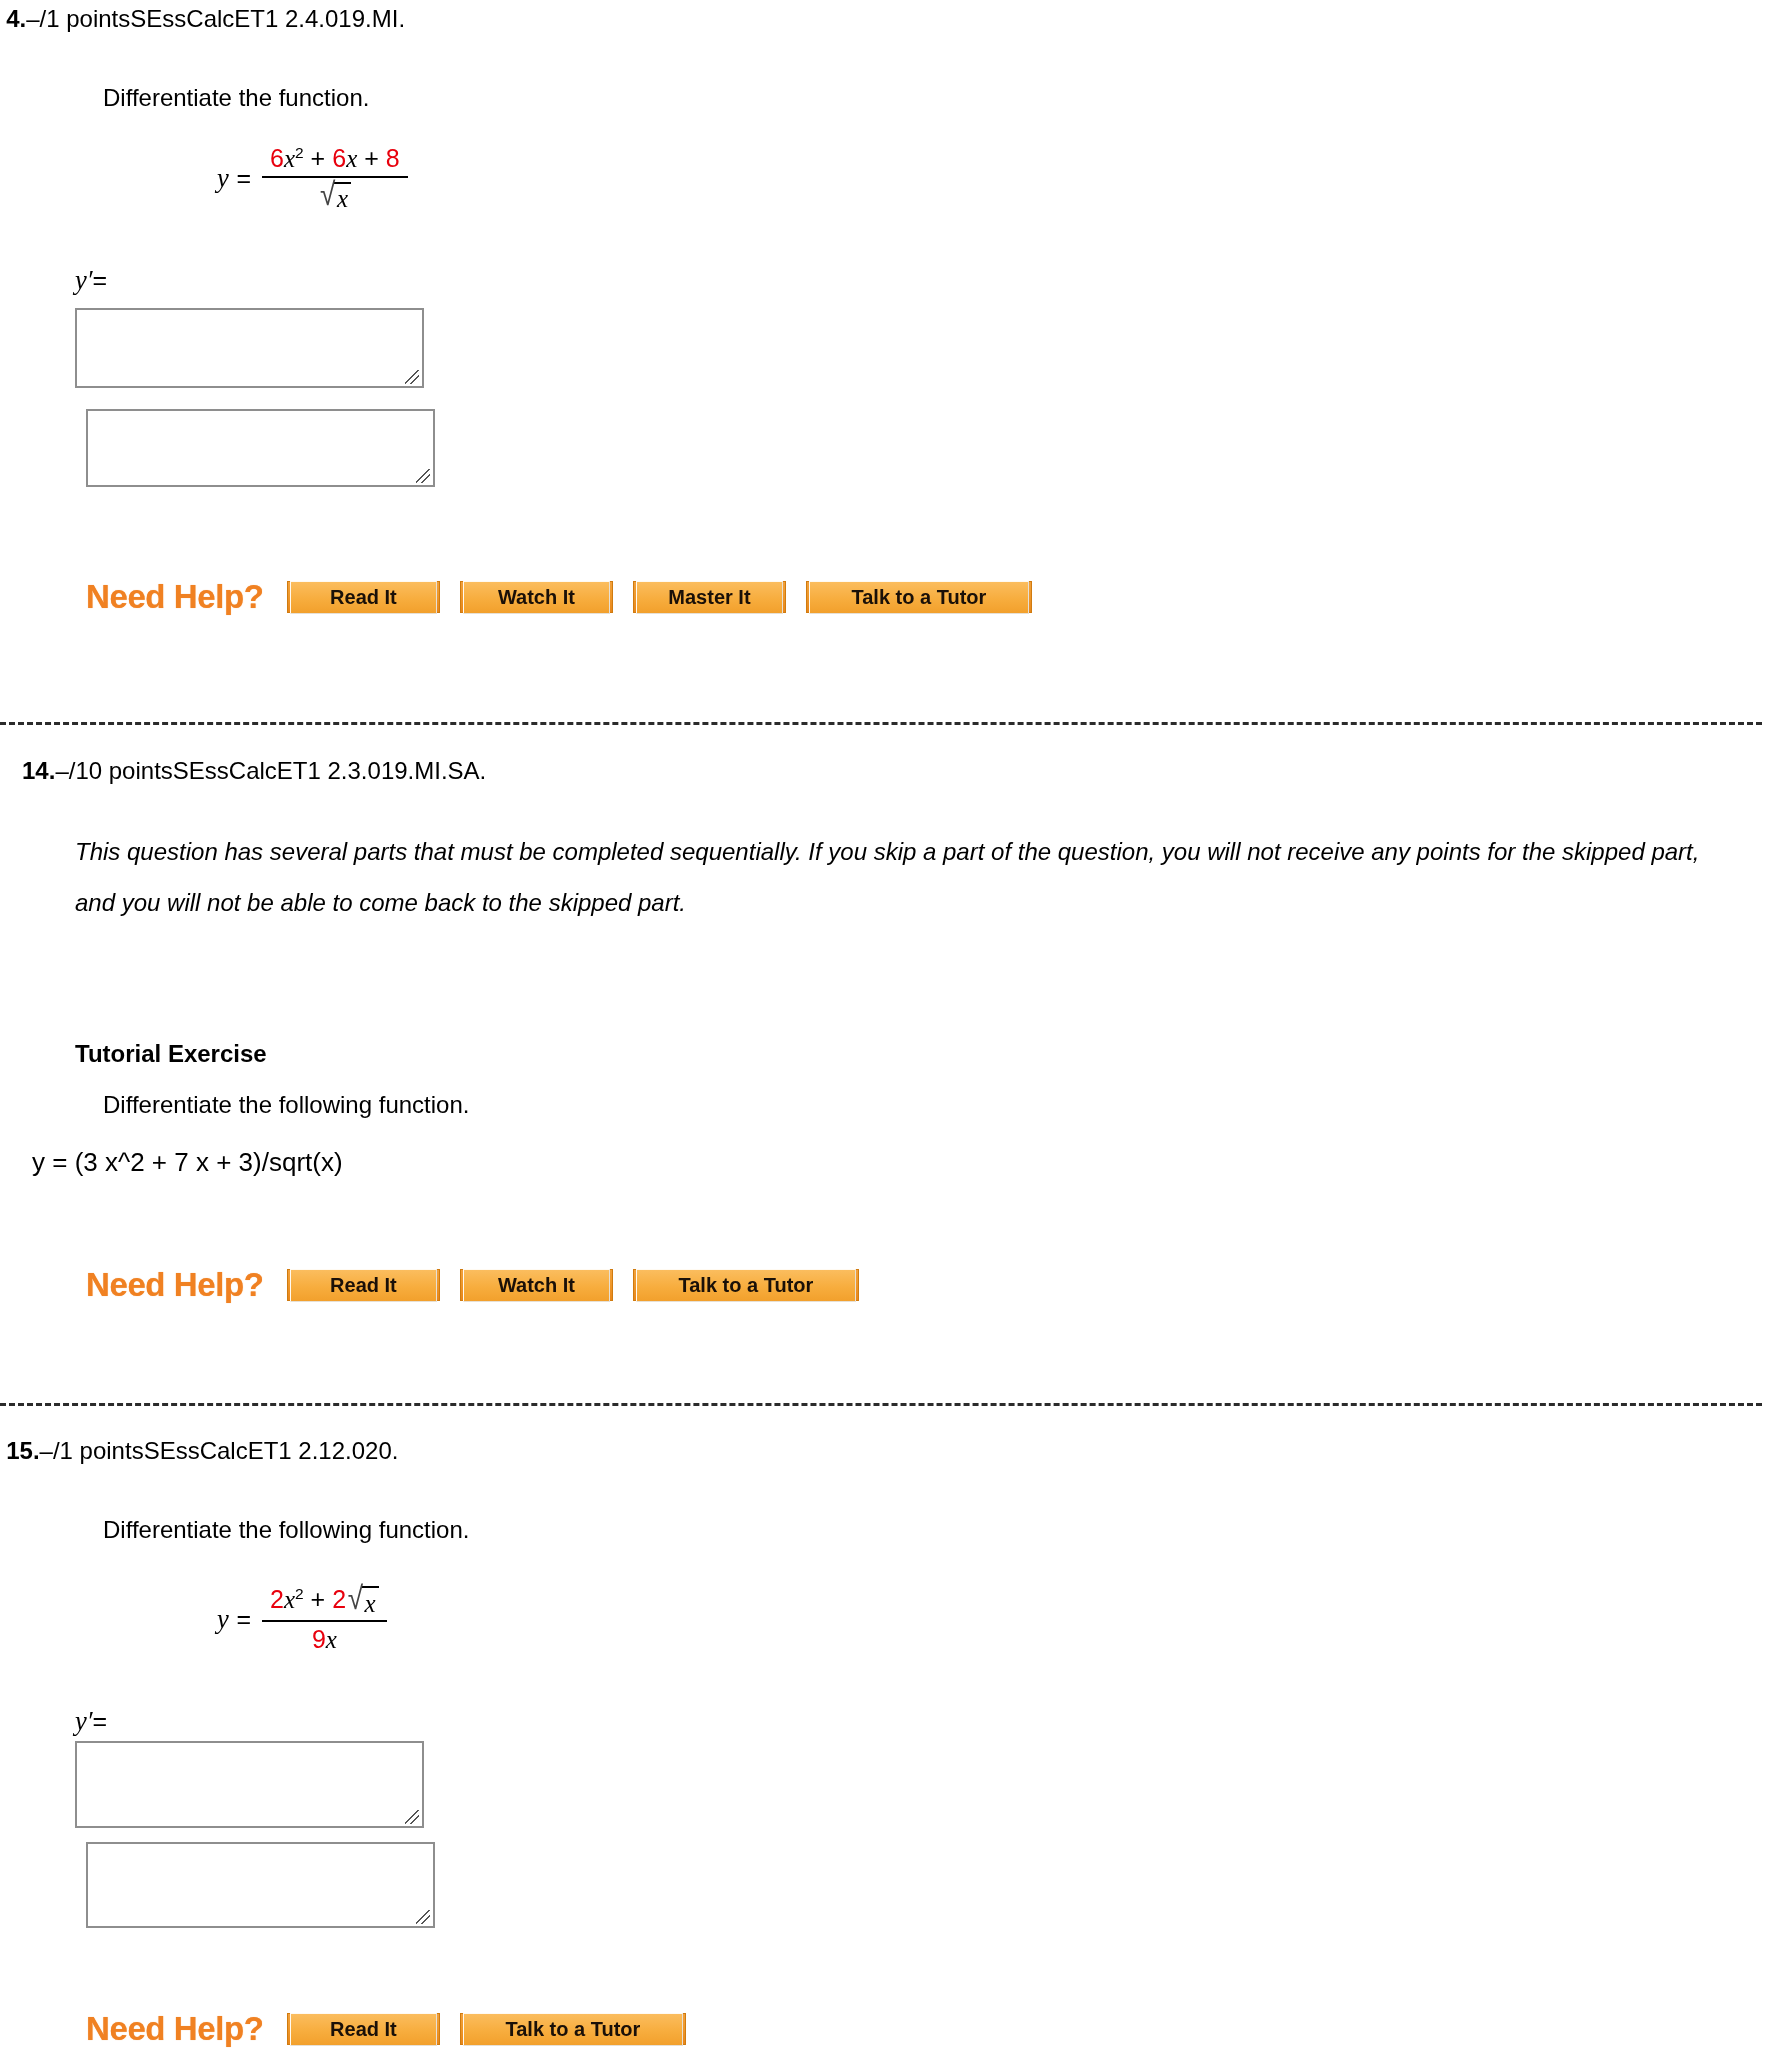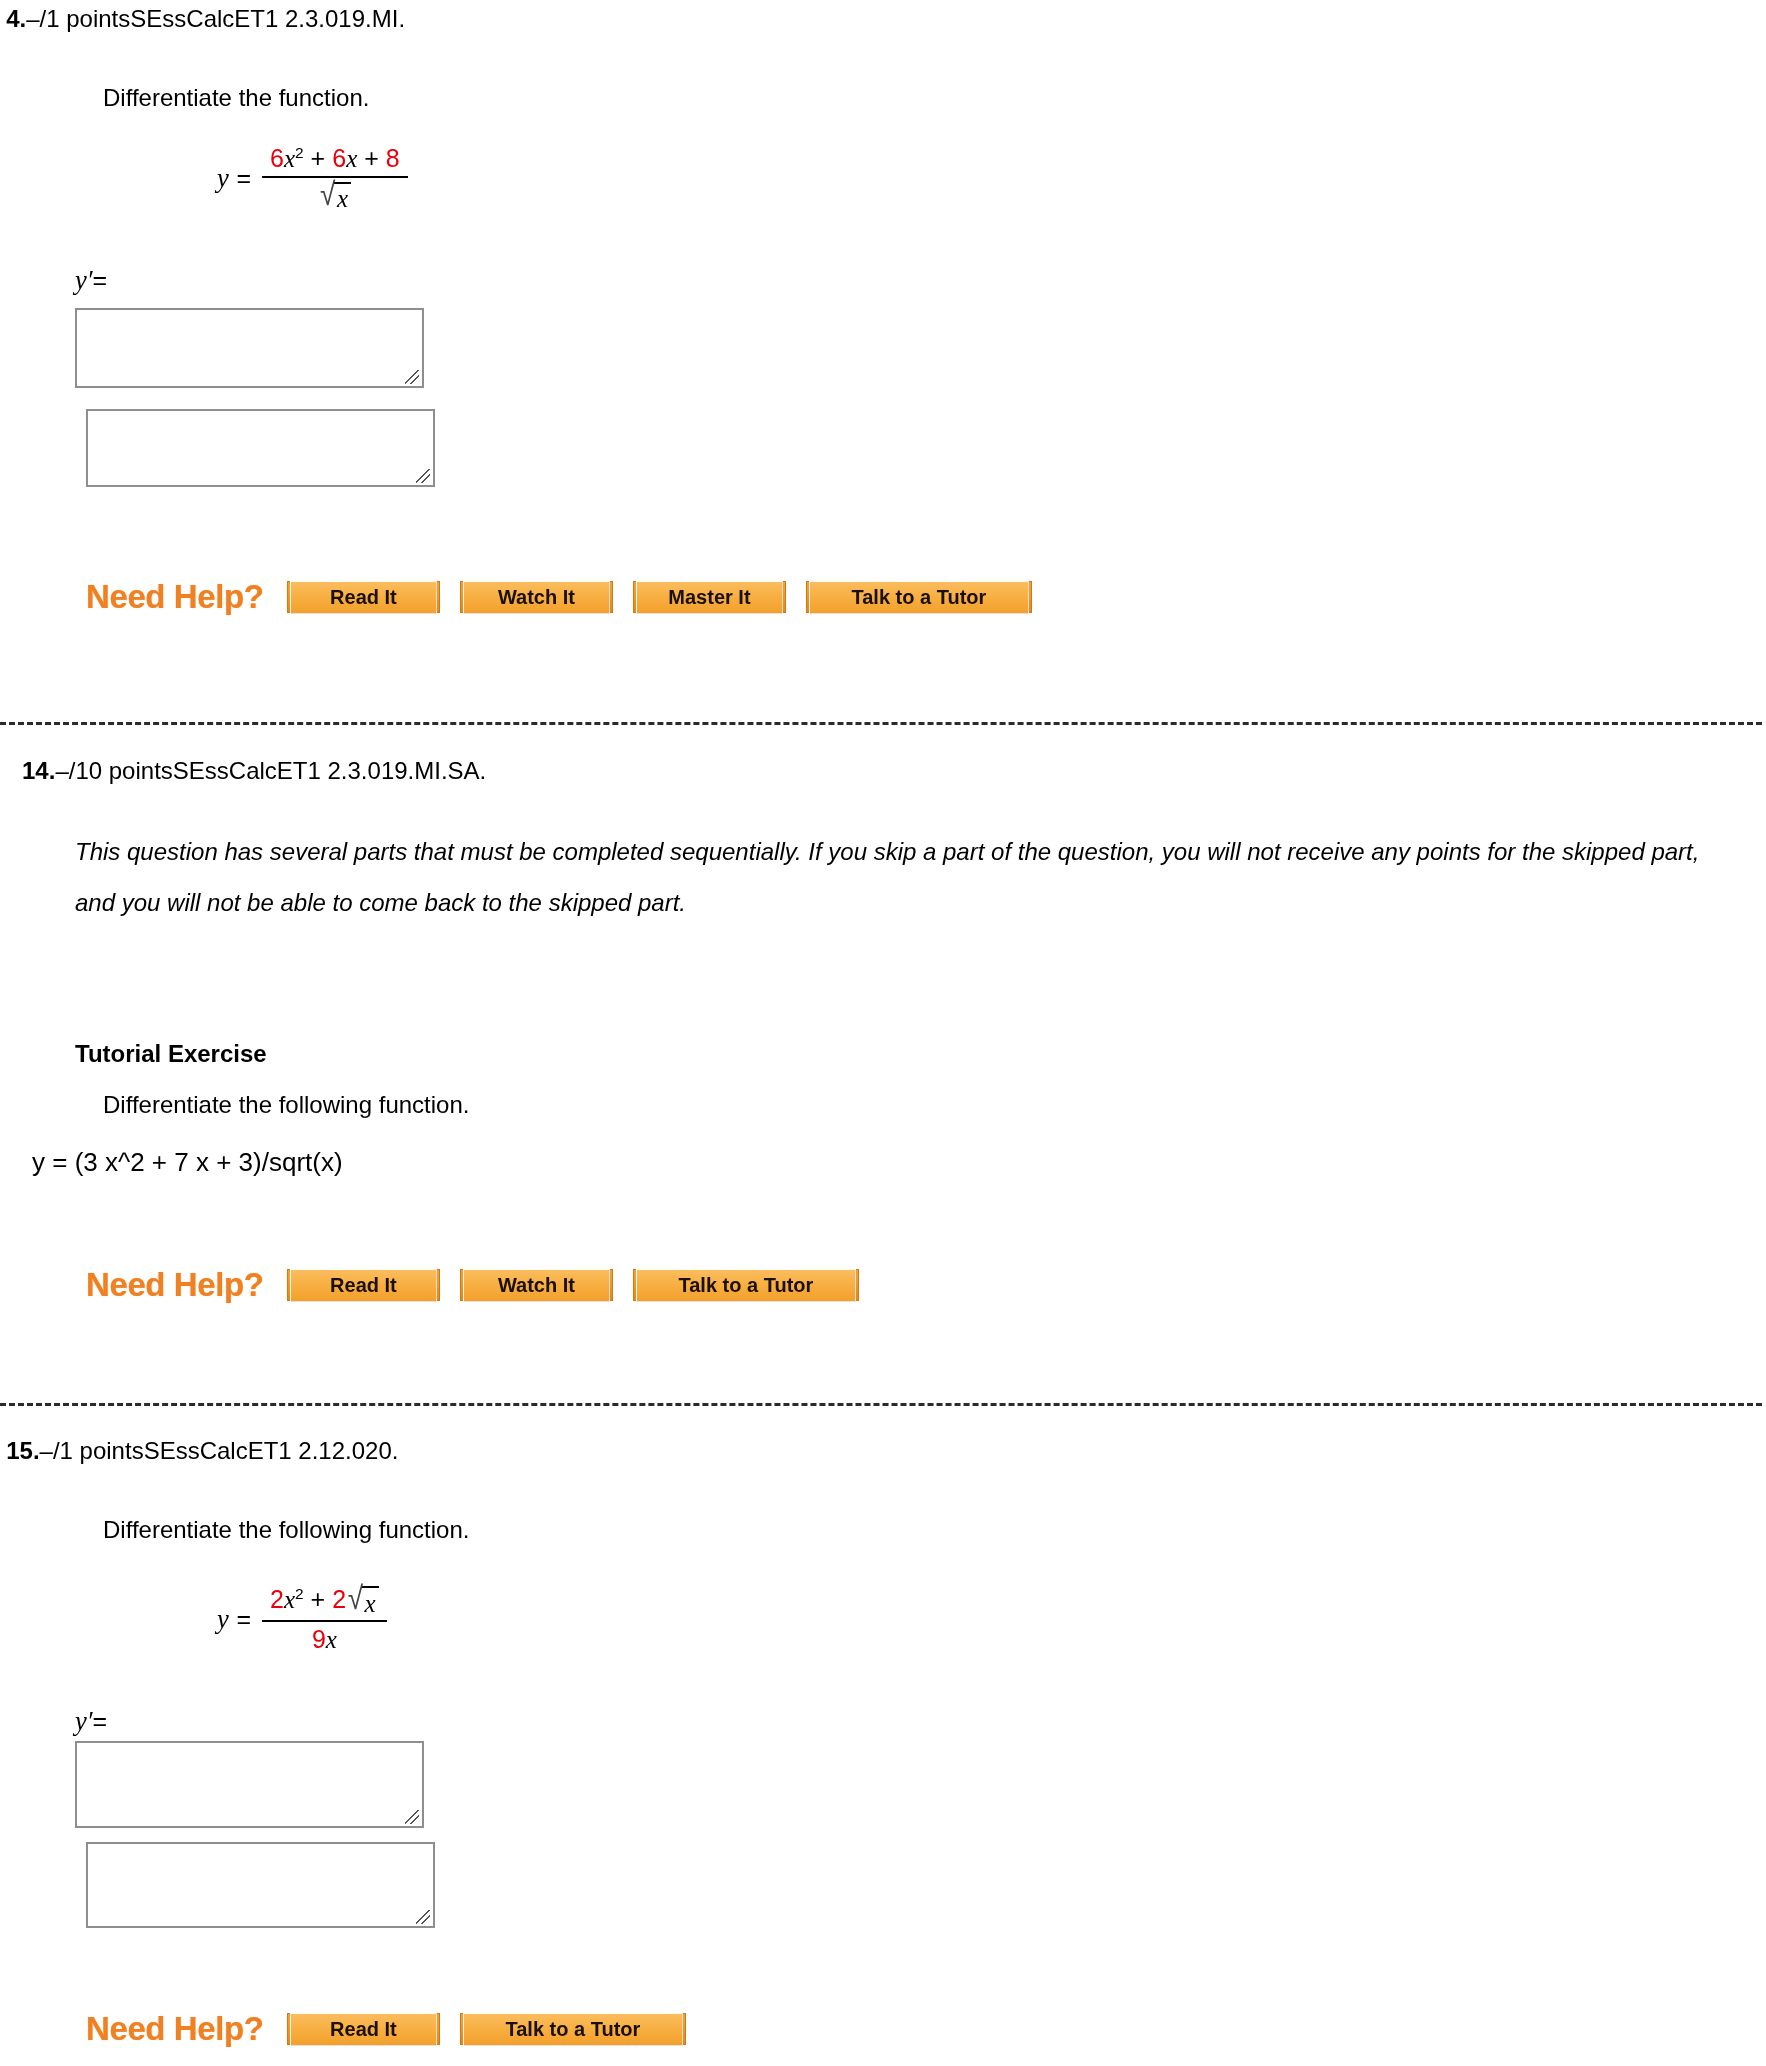--- a/index.html
+++ b/index.html
@@ -216,7 +216,7 @@
   <div class="q-block" style="position:absolute; left:0; top:0; width:1766px;">
 
     <div class="q-header" style="position:absolute; left:0; top:3.9px;">
-      <span class="q-num">4.</span><span class="q-points">–/1 points</span><span class="q-points">SEssCalcET1 2.3.019.MI.</span>
+      <span class="q-num">4.</span><span class="q-points">–/1 points</span><span class="q-points">SEssCalcET1 2.4.019.MI.</span>
     </div>
 
     <div class="prompt" style="position:absolute; left:75px; top:82px;">Differentiate the function.</div>

